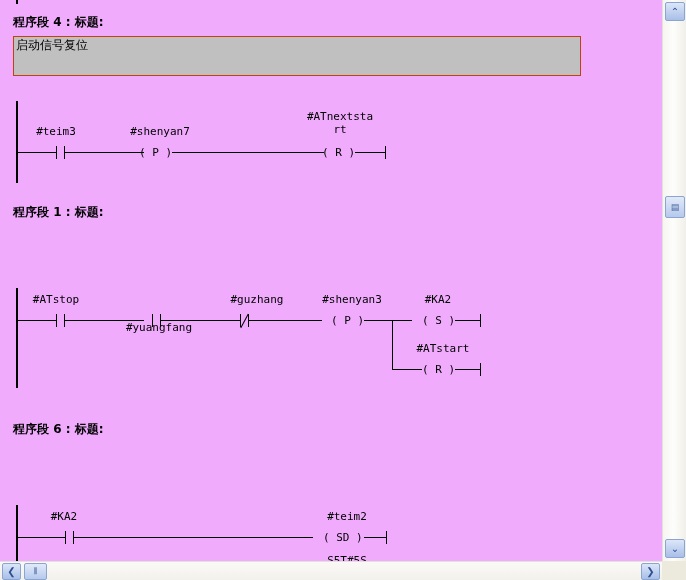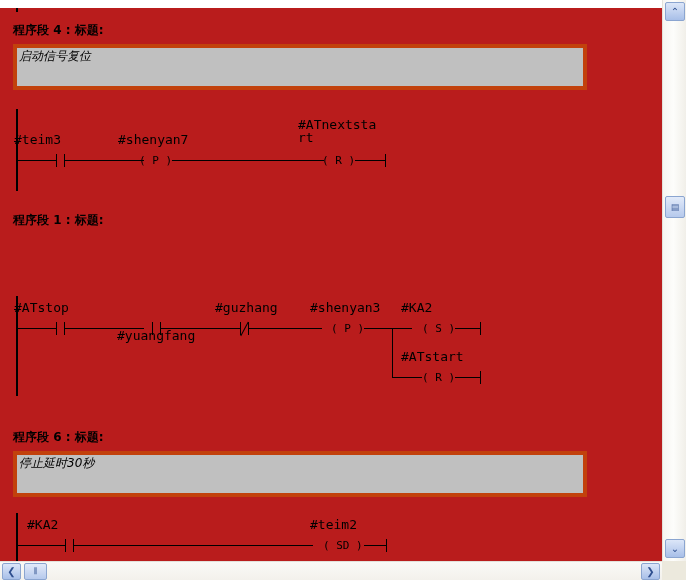--- a/index.html
+++ b/index.html
@@ -20,10 +20,10 @@
   #canvas {
     position: absolute;
     left: 0;
-    top: 8px;
+    top: 0;
     width: 662px;
     height: 561px;
-    background: #b91c1c;
+    background: #f0abfc;
     overflow: hidden;
   }
 

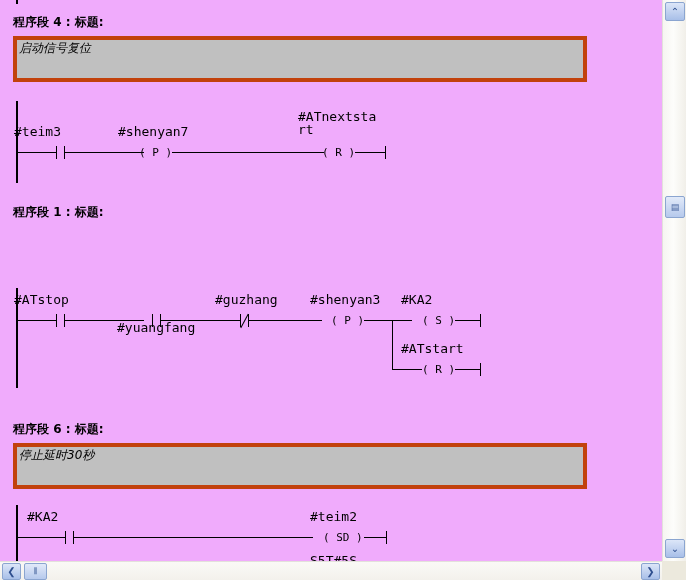--- a/index.html
+++ b/index.html
@@ -47,9 +47,8 @@
     width: 566px;
     height: 38px;
     background: #c0c0c0;
-    border: 4px solid #c2410c;
+    border: 1px solid #c2410c;
     box-sizing: content-box;
-    font-style: italic;
   }
   .net-comment .ctext {
     position: absolute;

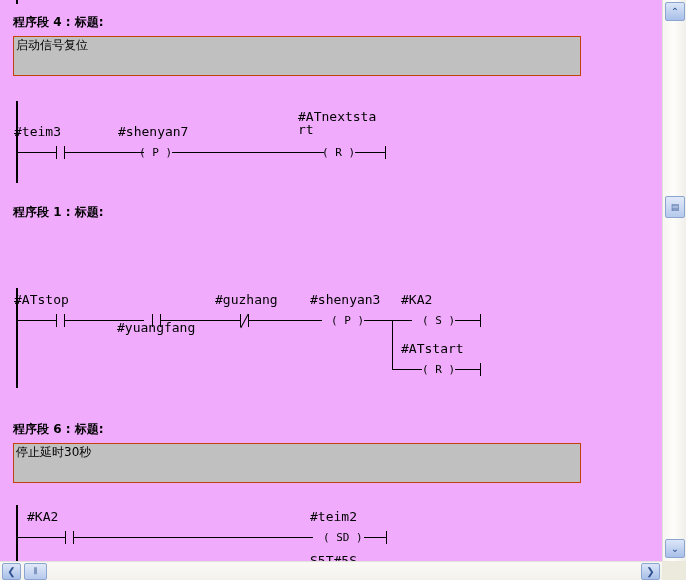--- a/index.html
+++ b/index.html
@@ -117,10 +117,10 @@
   .label {
     position: absolute;
     font-family: "DejaVu Sans Mono", monospace;
-    font-size: 13px;
+    font-size: 11px;
     color: #000000;
     white-space: nowrap;
-    text-align: left;
+    text-align: center;
     line-height: 12px;
   }
   .label.r2 { line-height: 12px; }

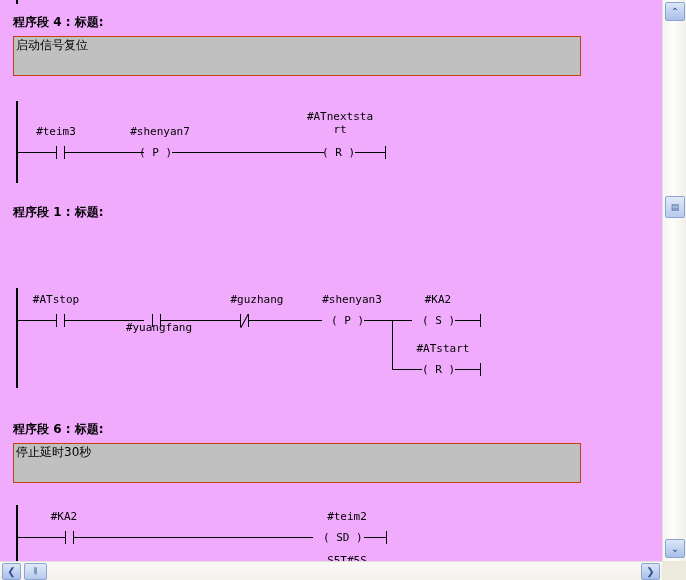--- a/index.html
+++ b/index.html
@@ -302,9 +302,6 @@
 
     <div class="net-title" style="top:19px;">程序段  6 : 标题:</div>
 
-    <div class="net-comment" style="top:41px;">
-      <div class="ctext">停止延时30秒</div>
-    </div>
 
     <div class="lad">
 

